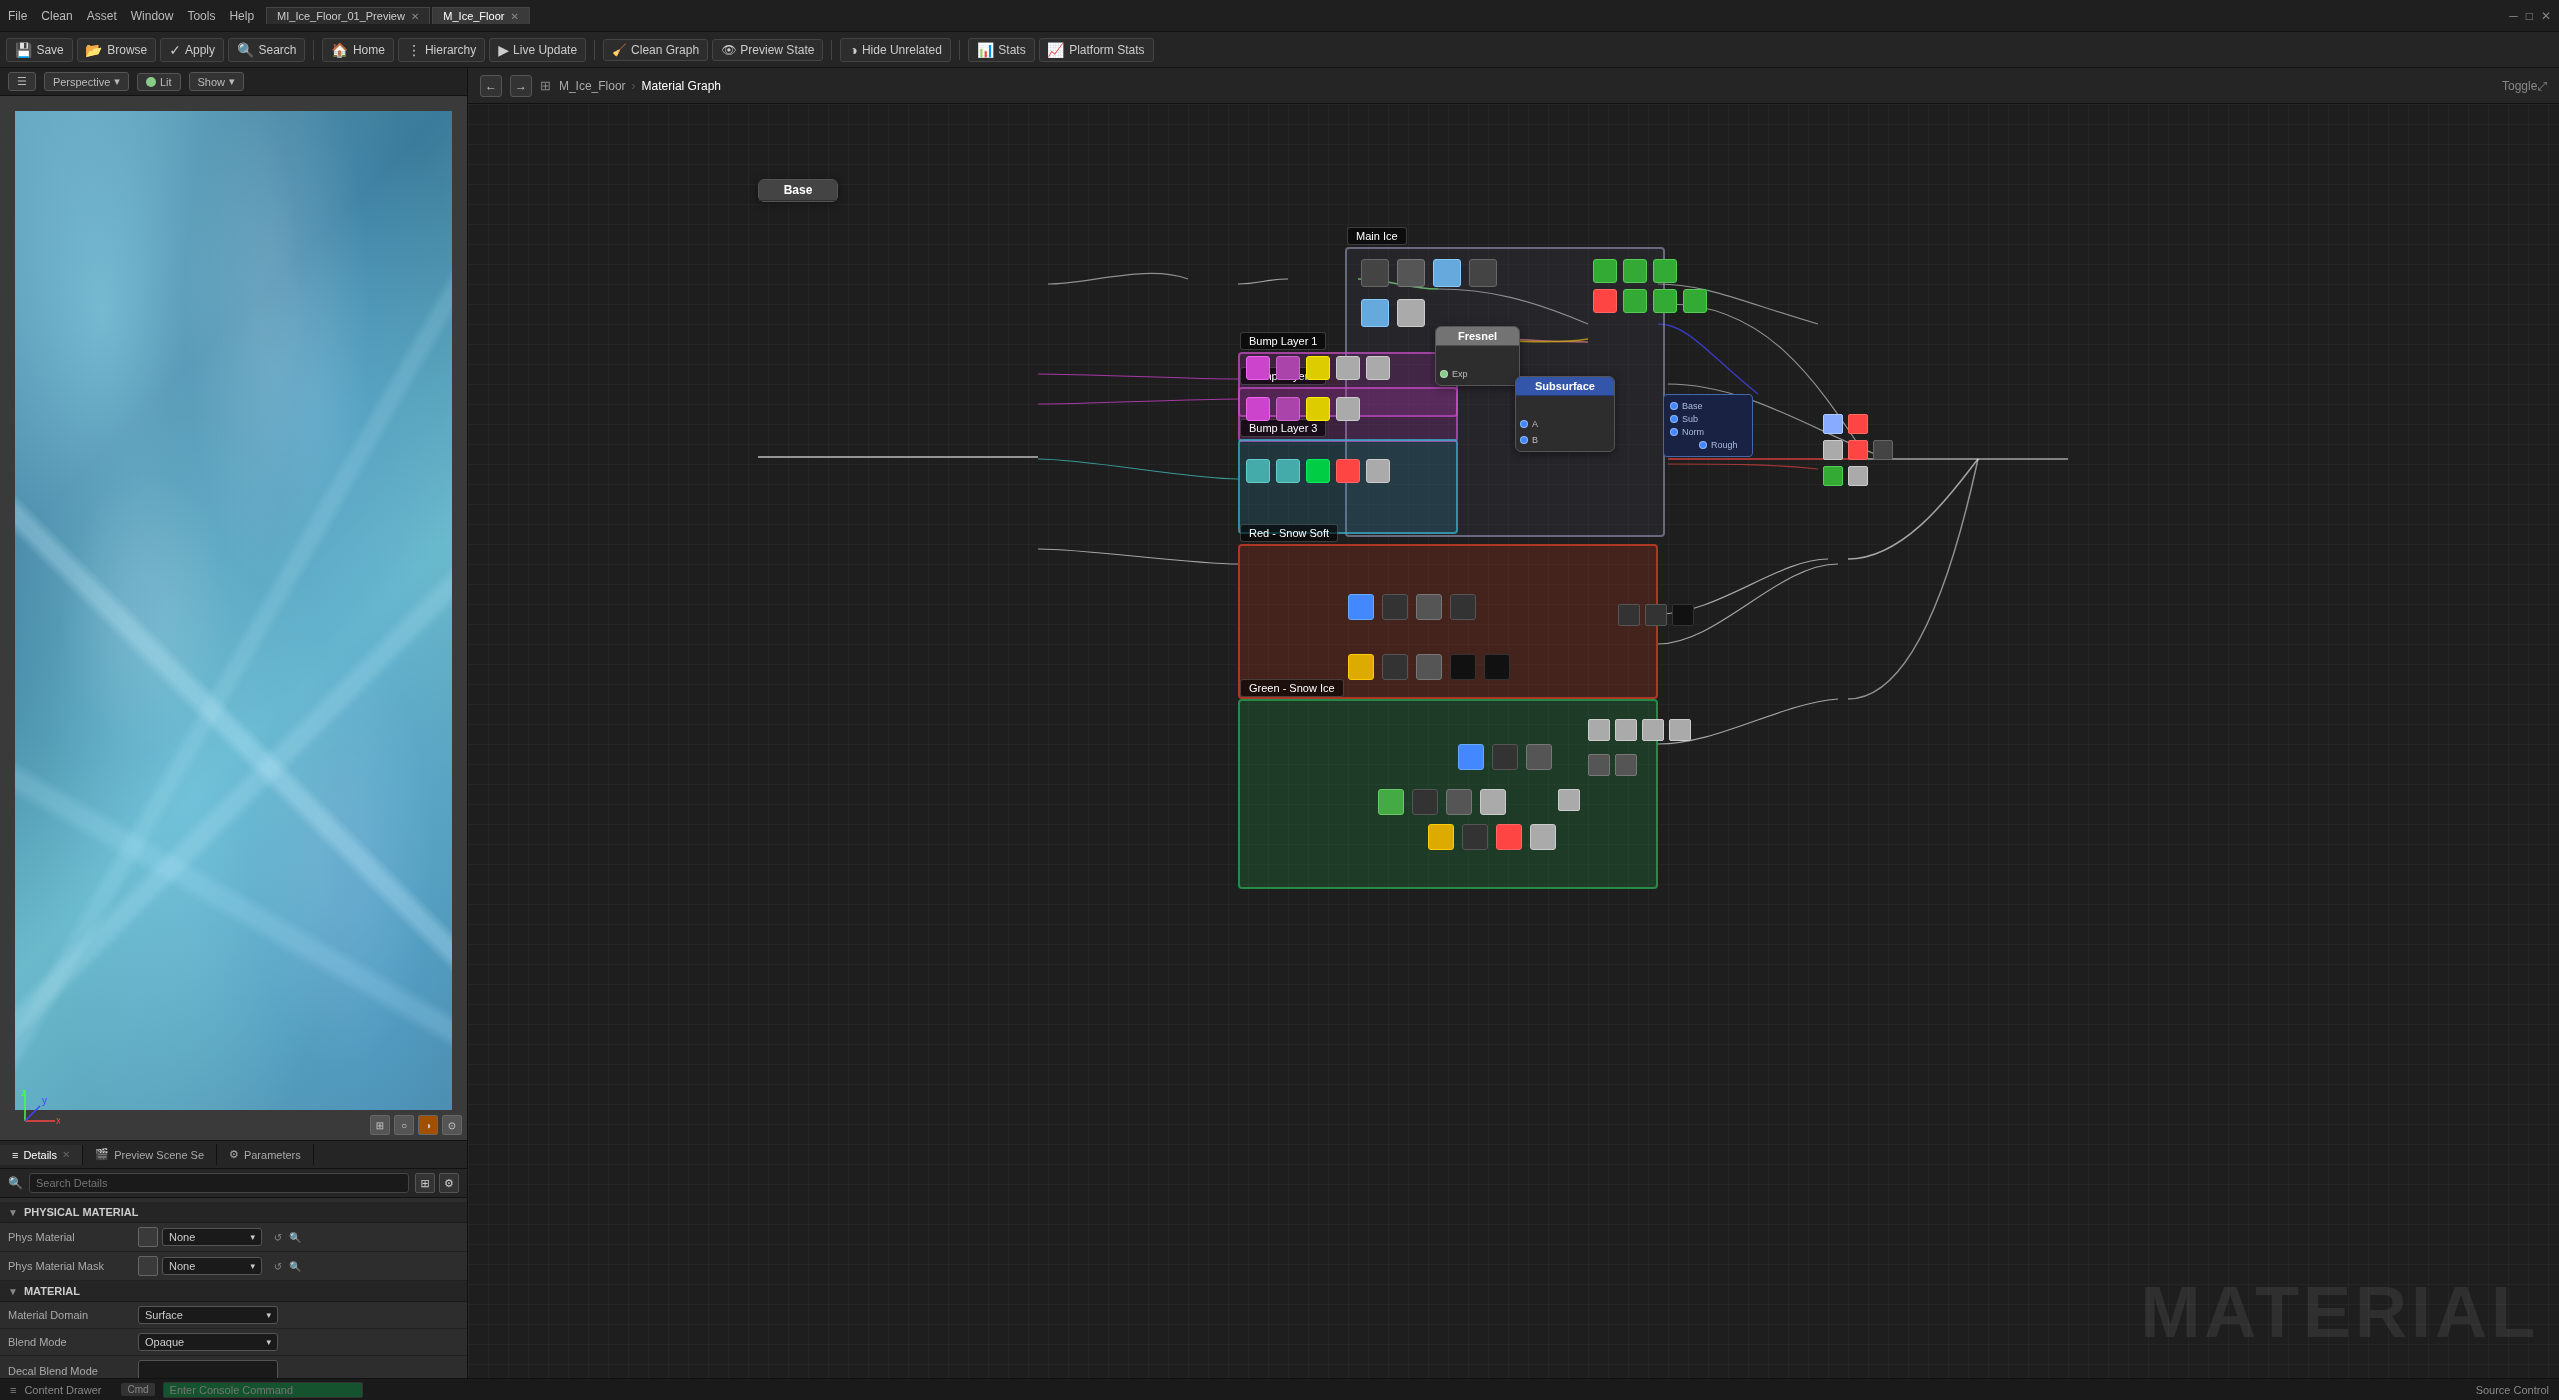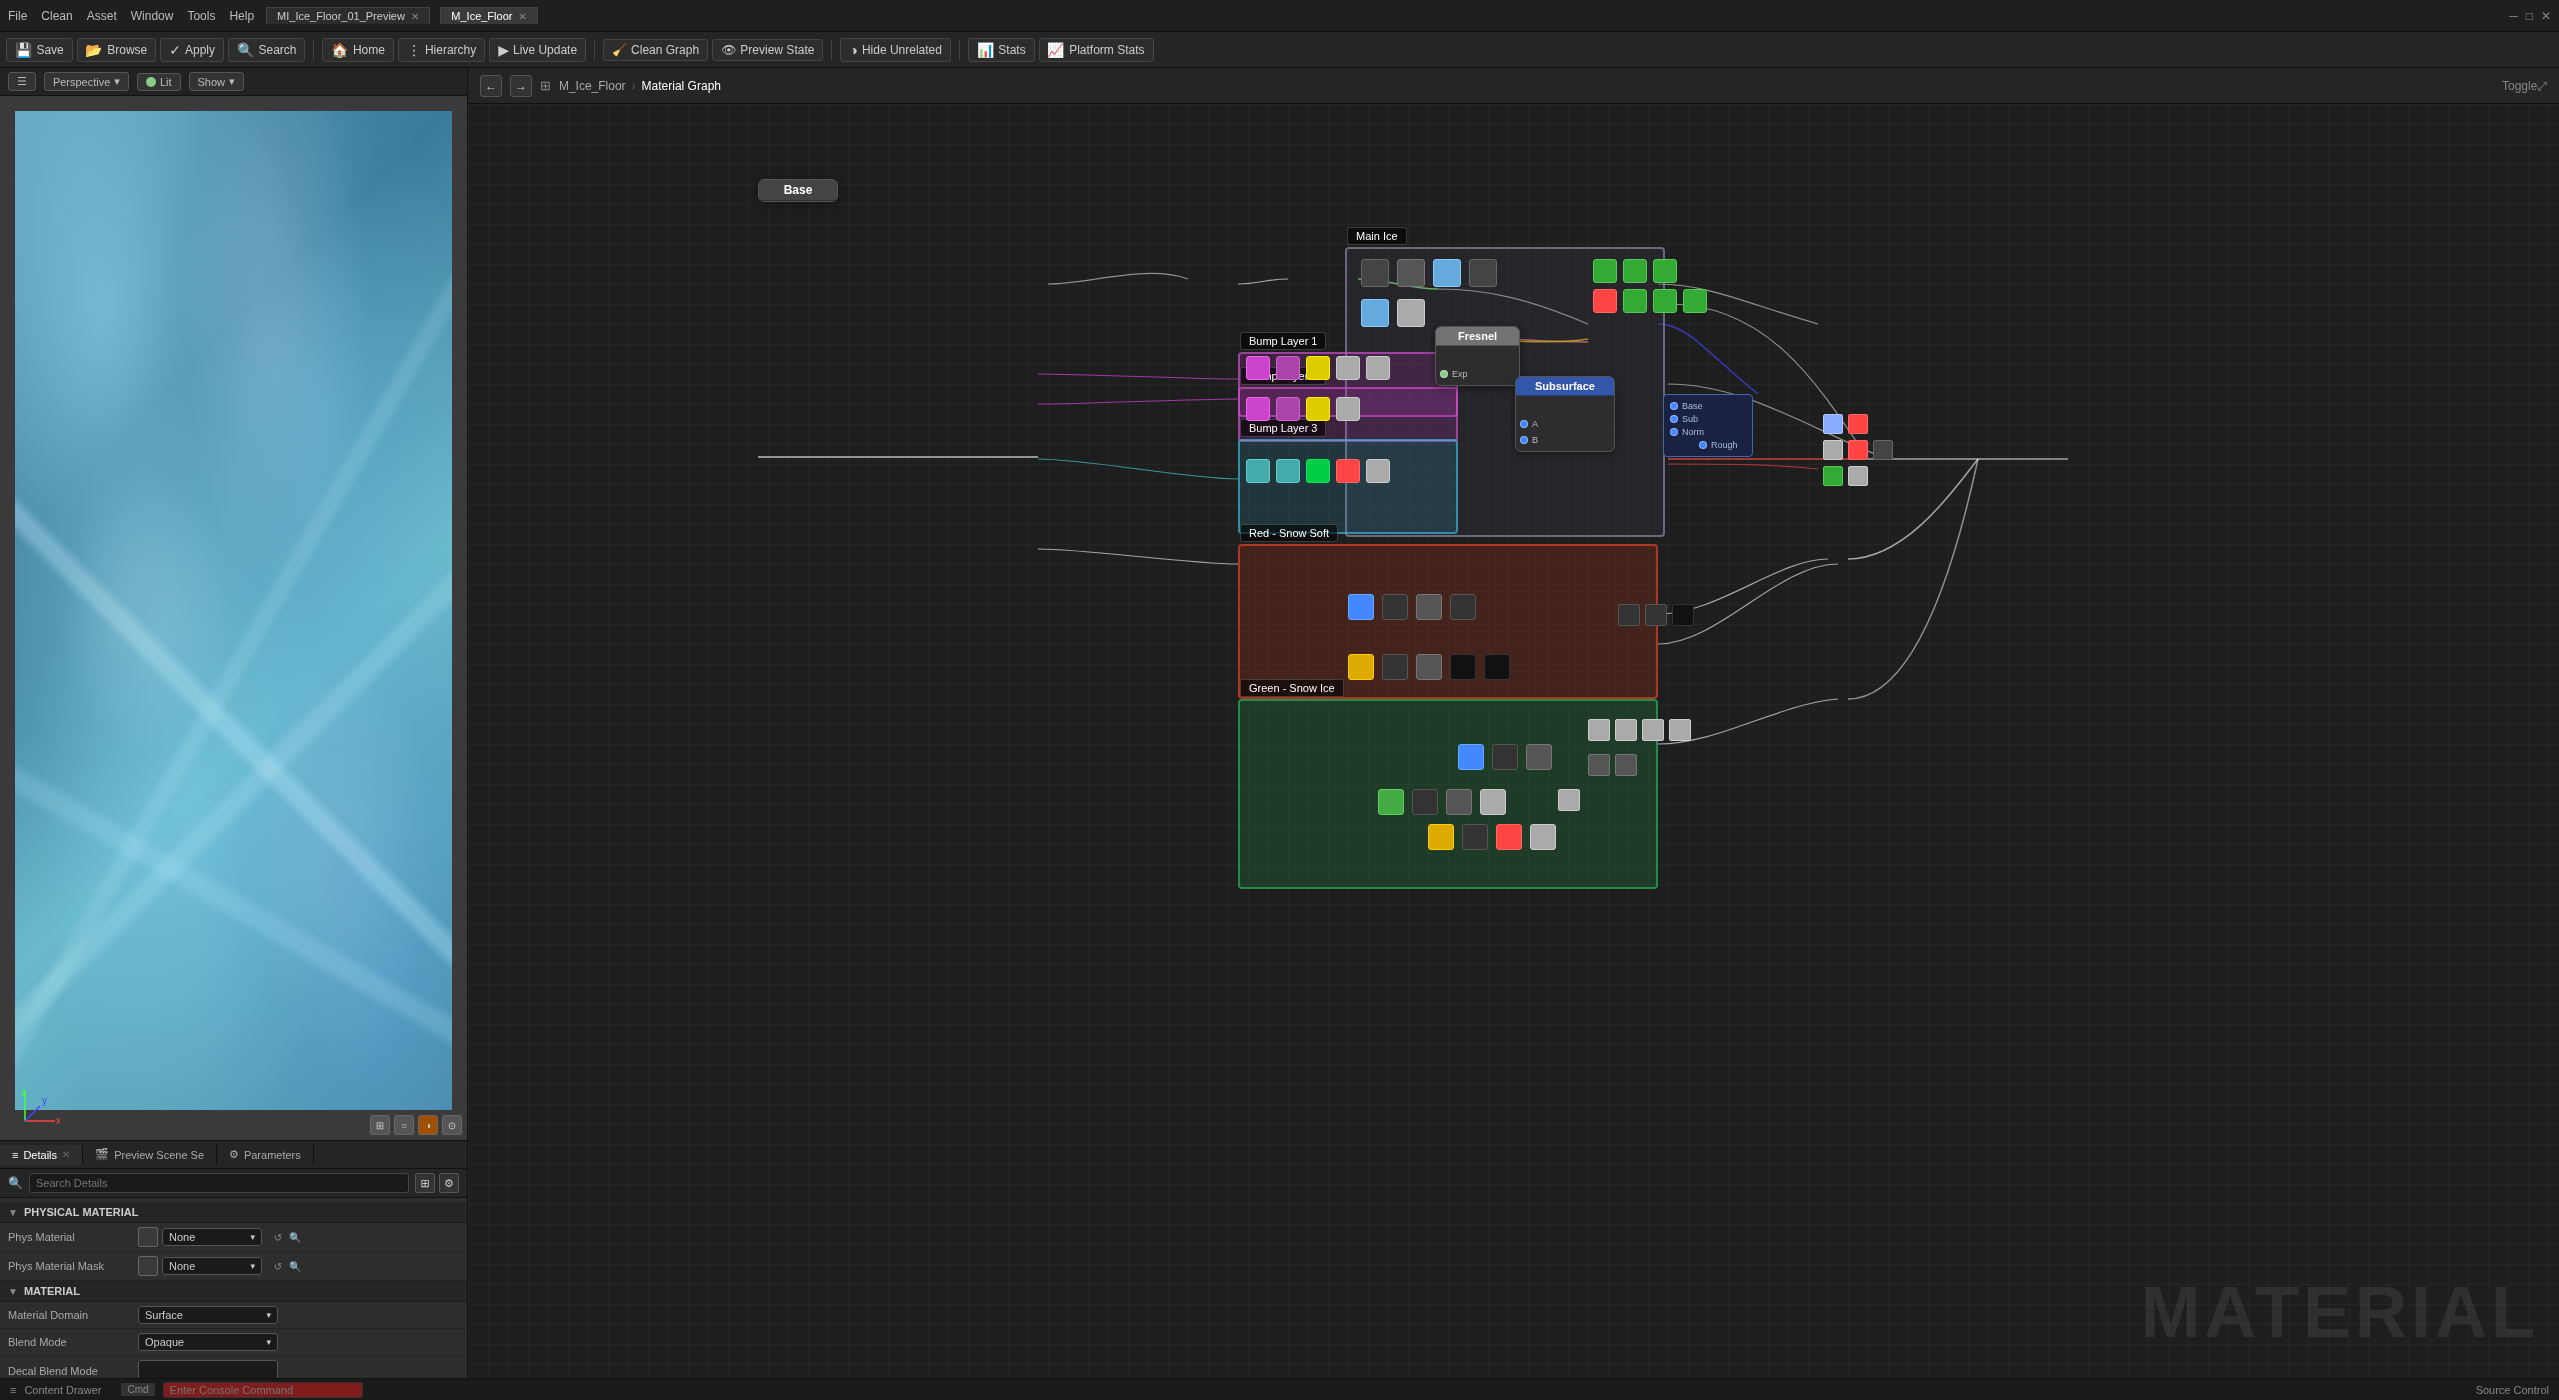--- a/index.html
+++ b/index.html
@@ -38,7 +38,7 @@
     .tab-bar {
       display: flex;
       align-items: center;
-      gap: 10px;
+      gap: 2px;
     }
     .tab {
       background: #2d2d2d;

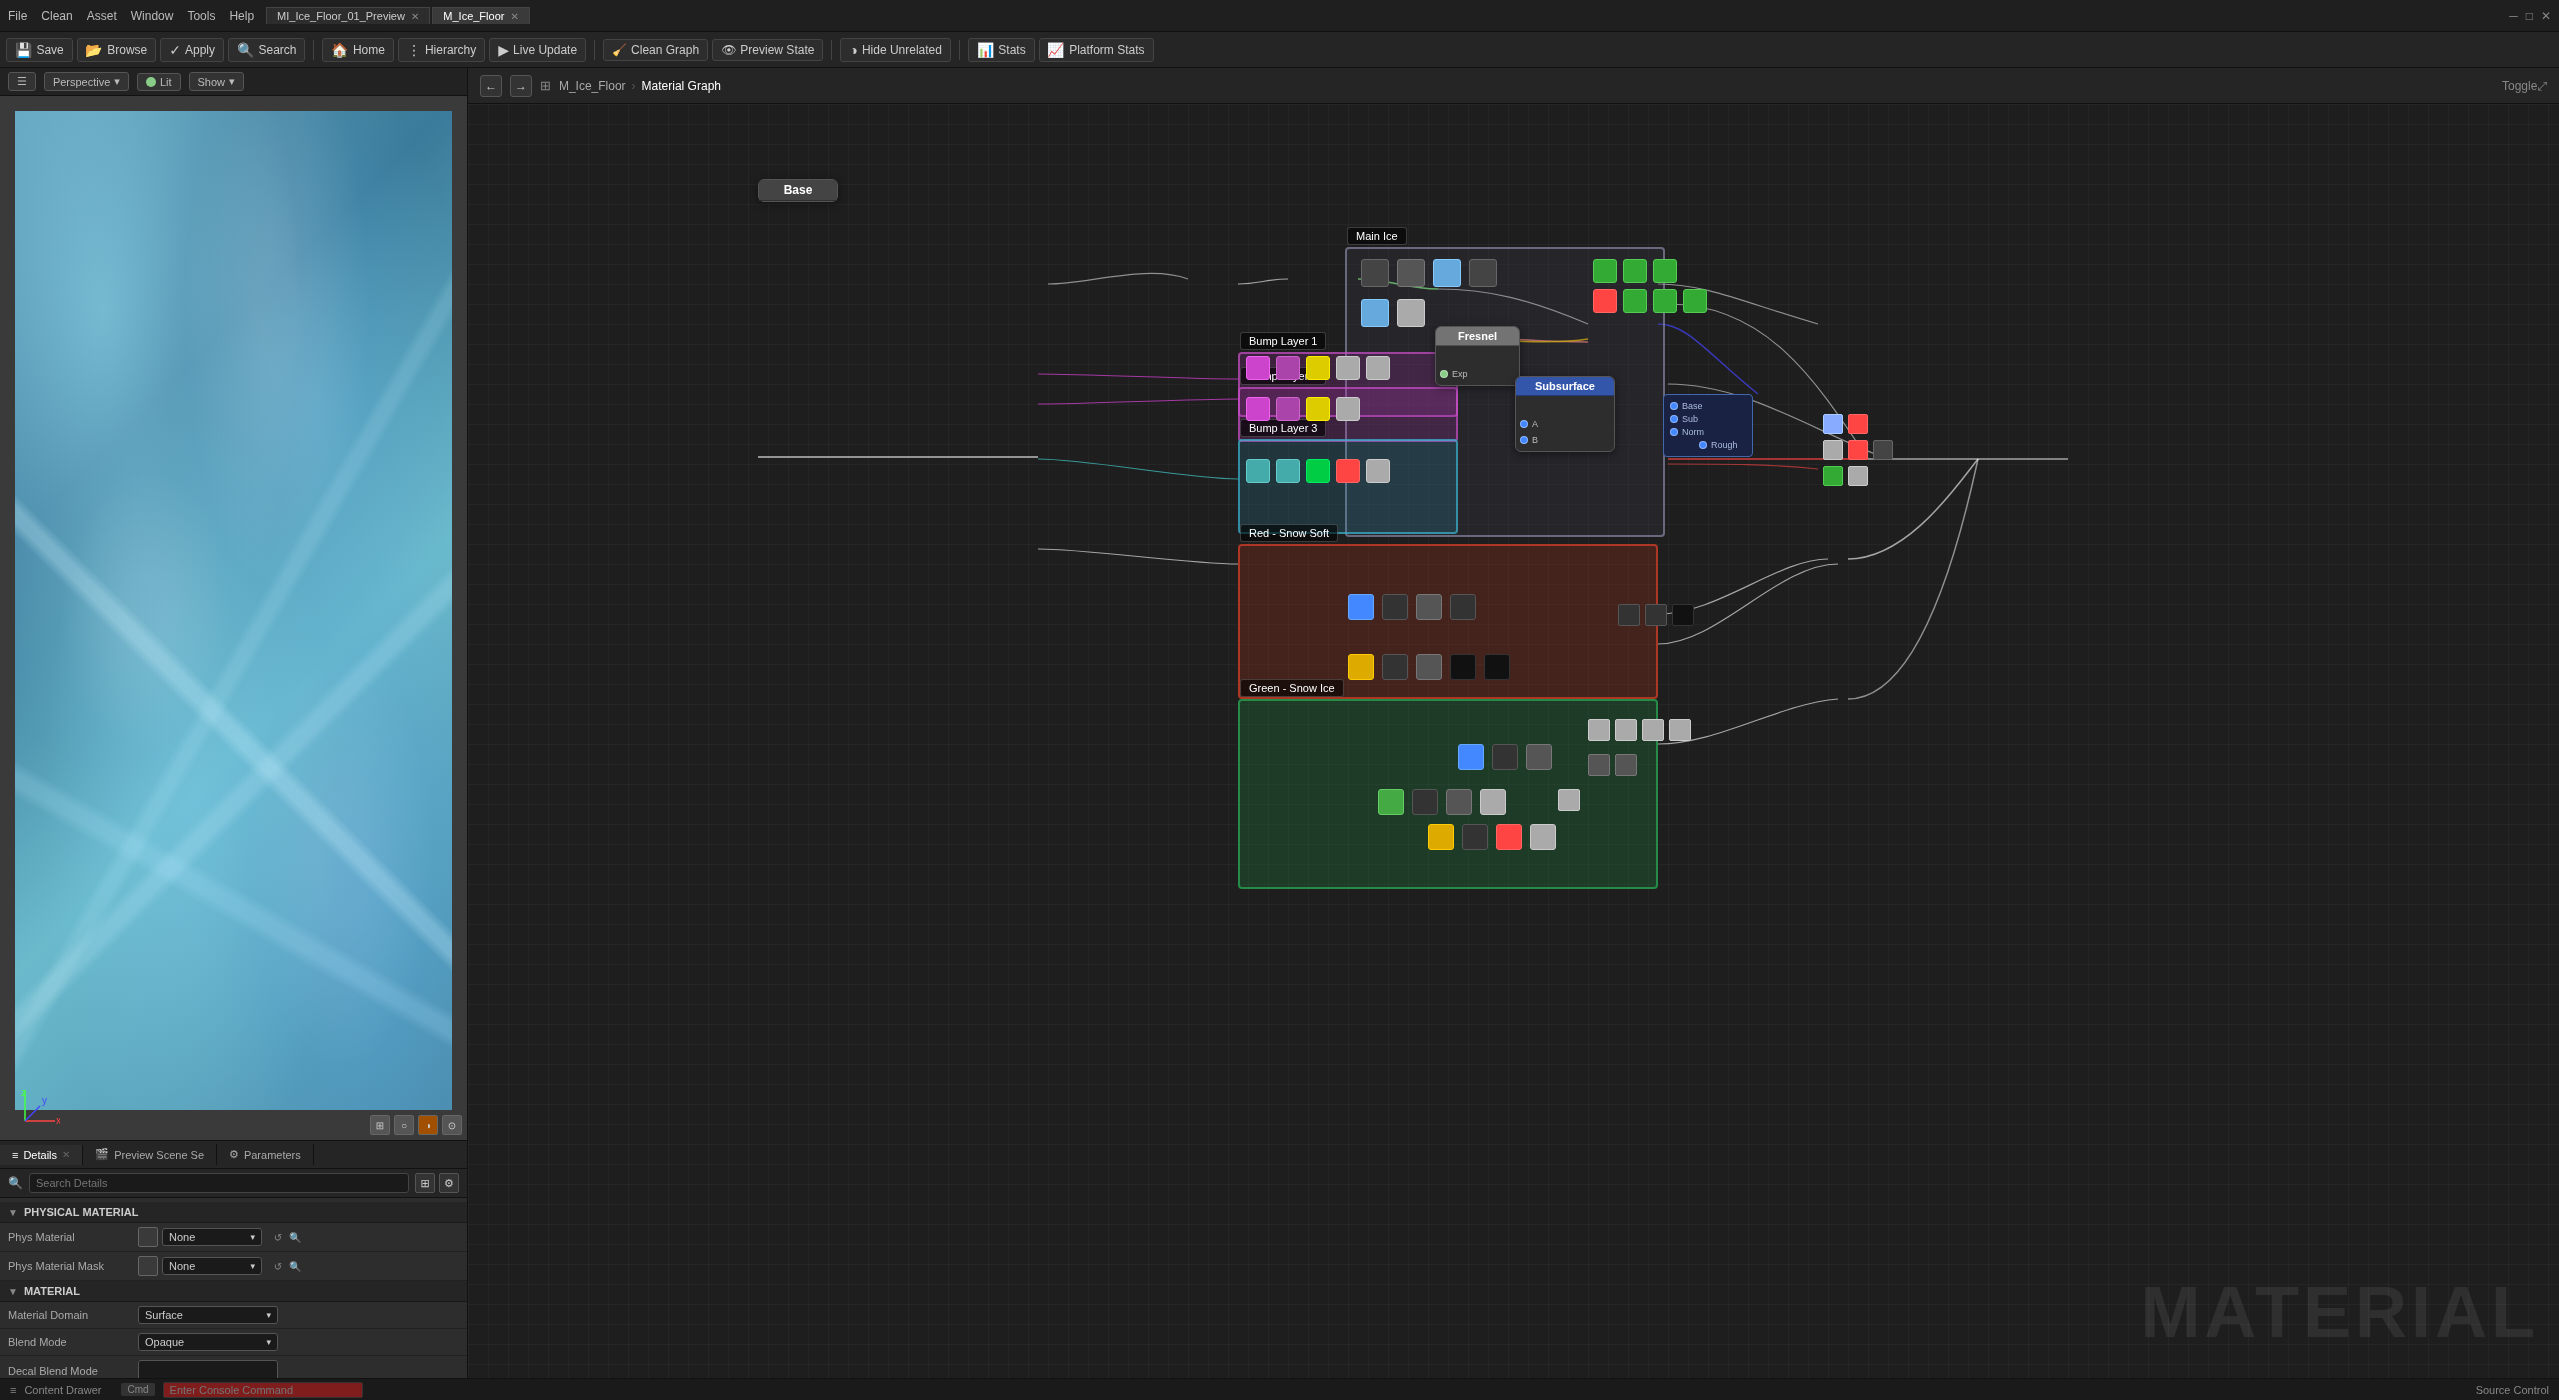--- a/index.html
+++ b/index.html
@@ -997,7 +997,7 @@
     <span style="color:#888;">≡</span>
     <span>Content Drawer</span>
     <span style="margin-left:12px;background:#333;padding:1px 6px;border-radius:2px;font-size:10px;">Cmd</span>
-    <input type="text" style="background: #7f1d1d; border: 1px solid rgb(51, 51, 51); border-radius: 2px; color: rgb(170, 170, 170); font-size: 11px; padding: 1px 6px; width: 200px;" placeholder="Enter Console Command">
+    <input type="text" style="background: #14532d; border: 1px solid rgb(51, 51, 51); border-radius: 2px; color: rgb(170, 170, 170); font-size: 11px; padding: 1px 6px; width: 200px;" placeholder="Enter Console Command">
   </div>
   <div style="display:flex;align-items:center;gap:8px;">
     <span>Source Control</span>

